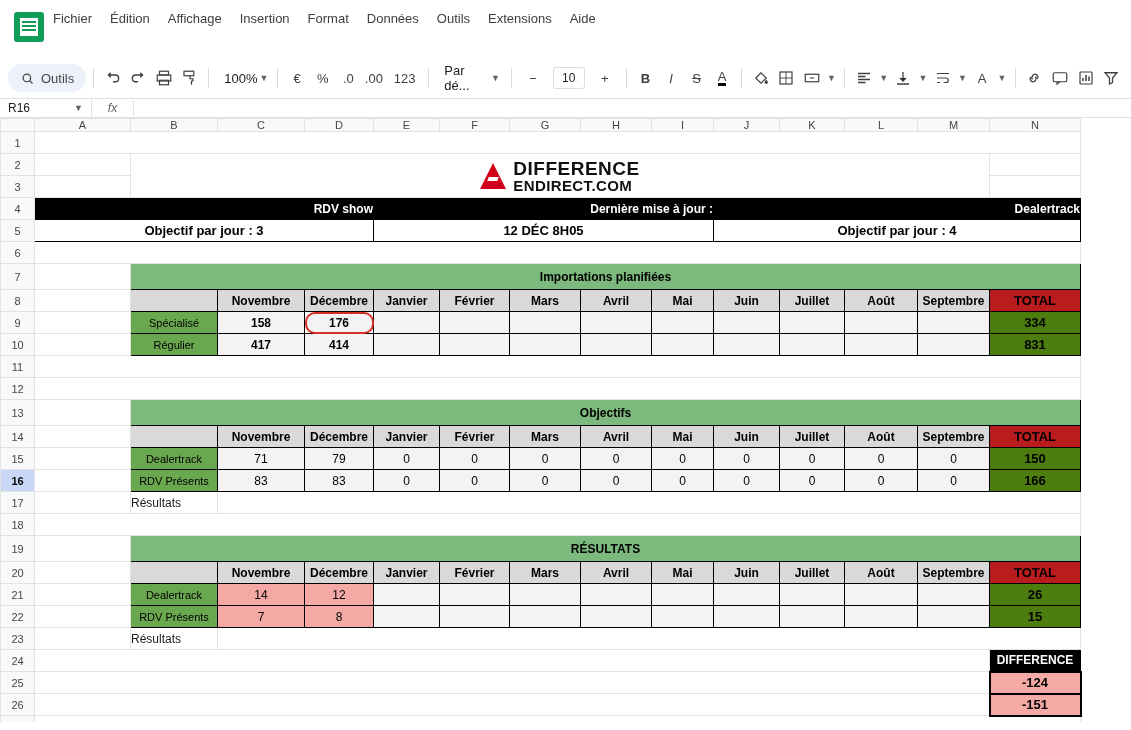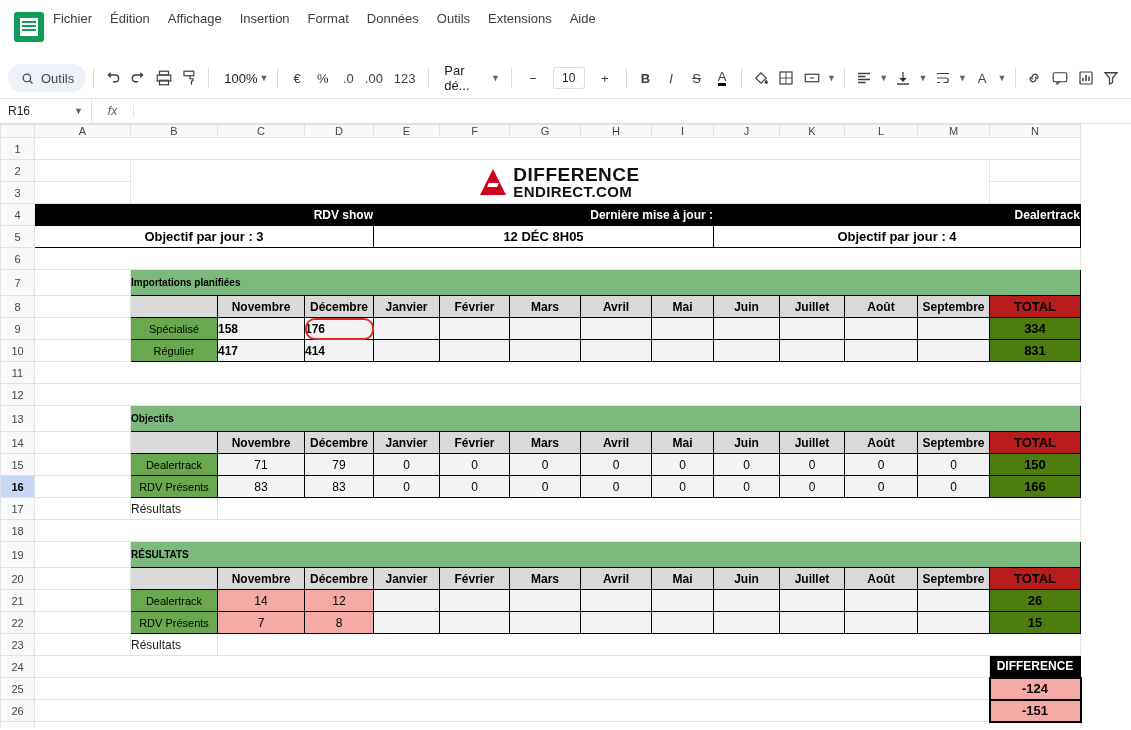--- a/index.html
+++ b/index.html
@@ -68,7 +68,7 @@
 
   
   .formulabar {
-    display: flex; align-items: center; height: 26px;
+    display: flex; align-items: center; height: 20px;
     border-top: 1px solid #e0e0e0; border-bottom: 1px solid #e0e0e0;
     font-size: 12px;
   }

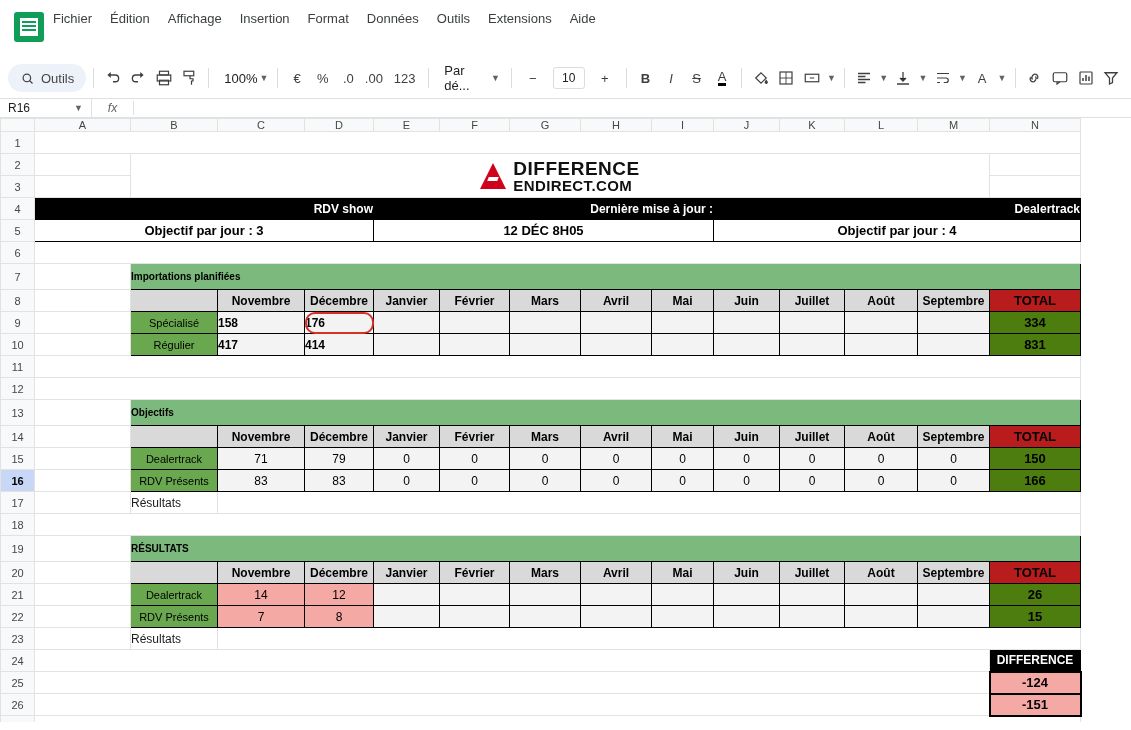--- a/index.html
+++ b/index.html
@@ -96,7 +96,7 @@
   
   .blk { background: #000; color: #fff; font-weight: bold; text-align: right; font-size: 12px; border: 1px solid #000; }
   .blk2 { background: #fff; color: #000; font-weight: bold; text-align: center; font-size: 13px; border: 1px solid #000; }
-  .grn-hdr { background: #7cb97c; color: #000; font-weight: bold; font-size: 10px; border: 1px solid #000; }
+  .grn-hdr { background: #7cb97c; color: #000; font-weight: bold; text-align: center; font-size: 12px; border: 1px solid #000; }
   .mon-hdr { background: #d9d9d9; color: #000; font-weight: bold; text-align: center; font-size: 12px; border: 1px solid #000; }
   .mon-hdr.blank { background: #d9d9d9; }
   .tot-hdr { background: #b91c1c; color: #000; font-weight: bold; text-align: center; font-size: 13px; border: 1px solid #000; }

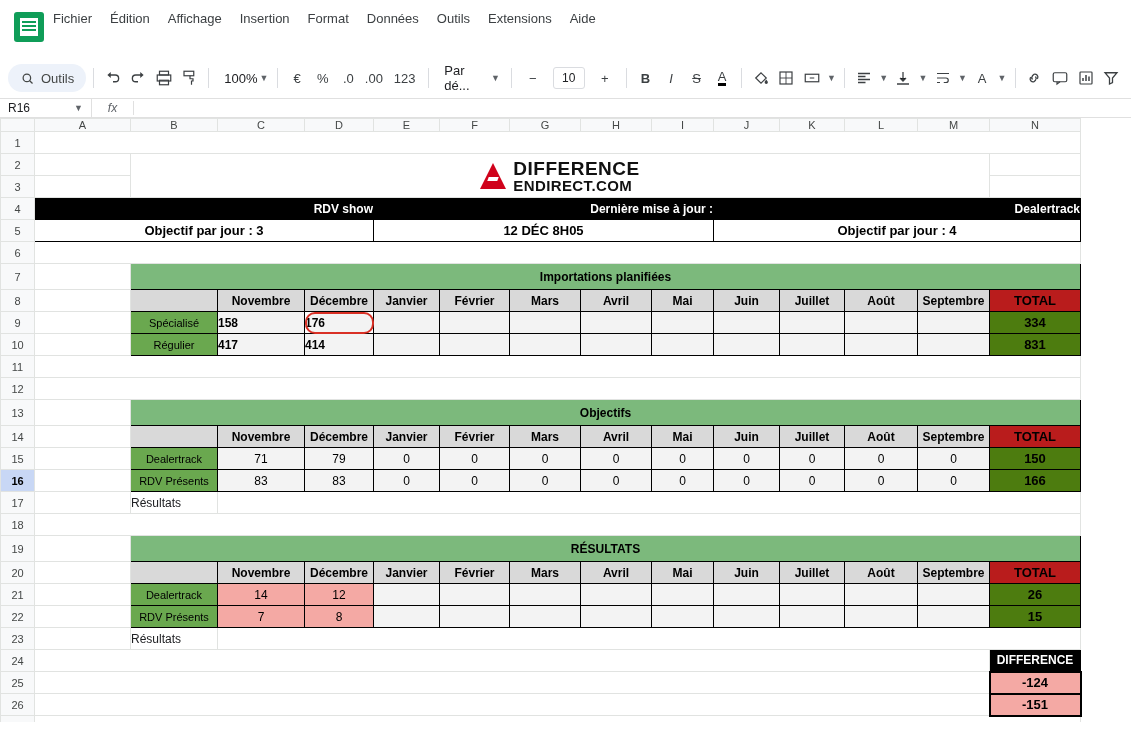--- a/index.html
+++ b/index.html
@@ -101,7 +101,7 @@
   .mon-hdr.blank { background: #d9d9d9; }
   .tot-hdr { background: #b91c1c; color: #000; font-weight: bold; text-align: center; font-size: 13px; border: 1px solid #000; }
   .lbl-grn { background: #6aa84f; color: #000; font-weight: normal; text-align: center; font-size: 11px; border: 1px solid #000; }
-  .val { background: #f3f3f3; color: #000; font-weight: bold; text-align: left; font-size: 12px; border: 1px solid #000; }
+  .val { background: #f3f3f3; color: #000; font-weight: bold; text-align: center; font-size: 12px; border: 1px solid #000; }
   .val-plain { background: #f3f3f3; color: #000; text-align: center; font-size: 12px; border: 1px solid #000; }
   .val-red { background: #f4a9a4; color: #000; text-align: center; font-size: 12px; border: 1px solid #000; }
   .tot-val { background: #4d7c0f; color: #000; font-weight: bold; text-align: center; font-size: 13px; border: 1px solid #000; }

